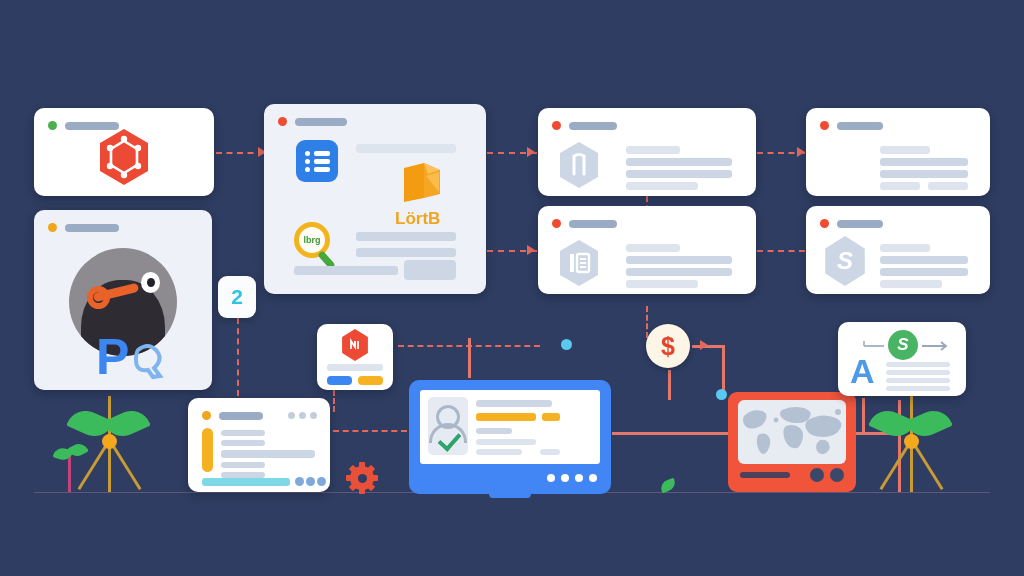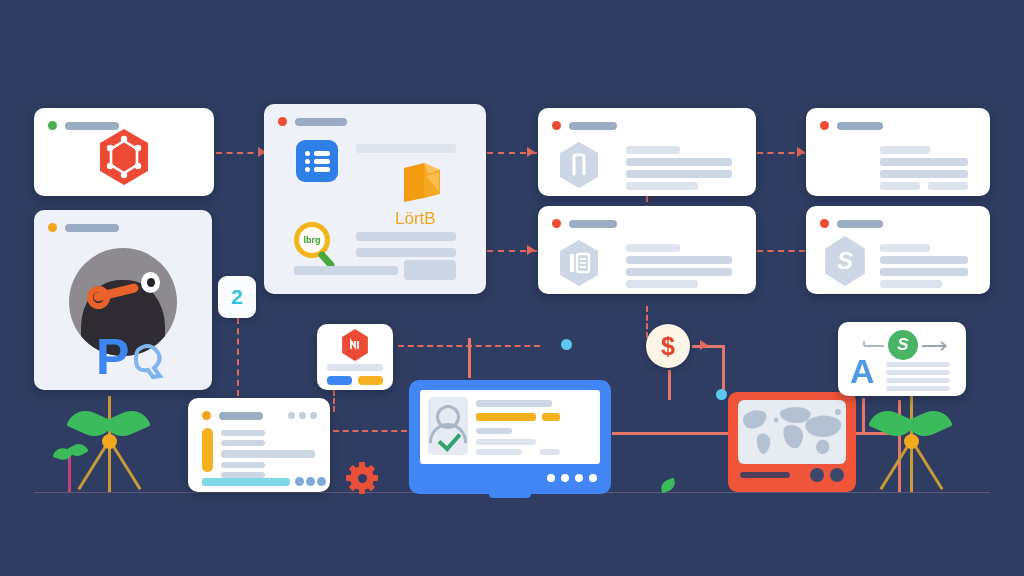--- a/index.html
+++ b/index.html
@@ -534,7 +534,7 @@
       <path d="M24 3 L40 10 L28 14 Z" fill="#fcc05a"></path>
       <path d="M26 16 L39 32 L39 12 Z" fill="#fbbf52" opacity=".85"></path>
     </svg>
-    <span class="letter" style="left:131px; top:106px; font-size:17px; color:#f0a51e; font-weight:normal;">LörtB</span>
+    <span class="letter" style="left:131px; top:106px; font-size:17px; color:#f0a51e; font-weight:bold;">LörtB</span>
 
     <div class="mag-ring" style="left:30px; top:118px; width:36px; height:36px;">
       <span style="font-size:9px; color:#3a9a35; font-weight:bold;">lbrg</span>

